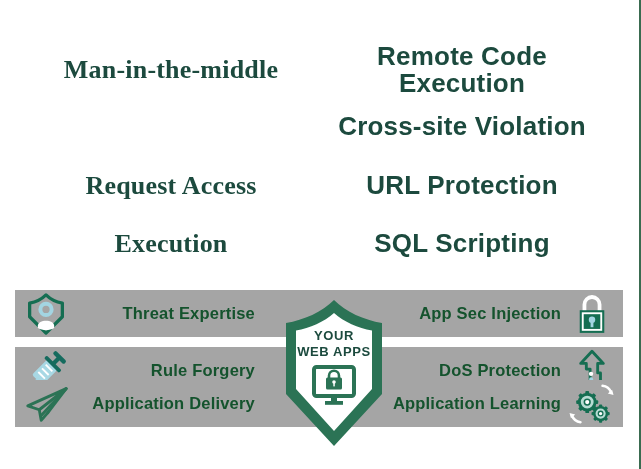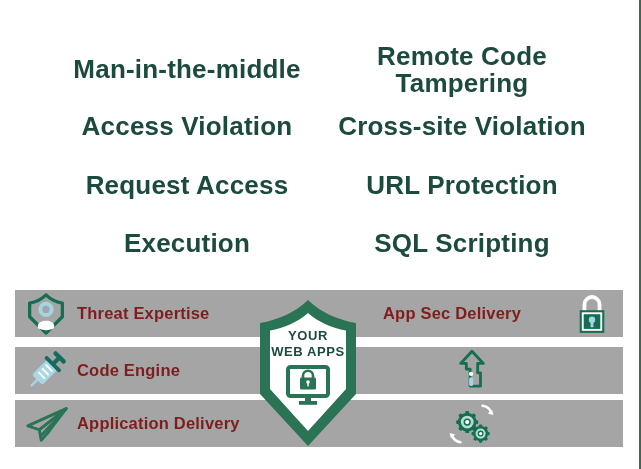--- a/index.html
+++ b/index.html
@@ -15,7 +15,7 @@
     color:#1c4a3e;font-weight:700;font-size:26px;line-height:1.04;
     text-align:center;letter-spacing:0.2px;
   }
-  .t-left{left:32px;width:310px;}
+  .t-left{left:16px;width:310px;font-family:Liberation Serif, serif;}
   .t-right{left:322px;width:280px;}
   .row1{top:70px}.row2{top:127px}.row3{top:186px}.row4{top:244px}
 

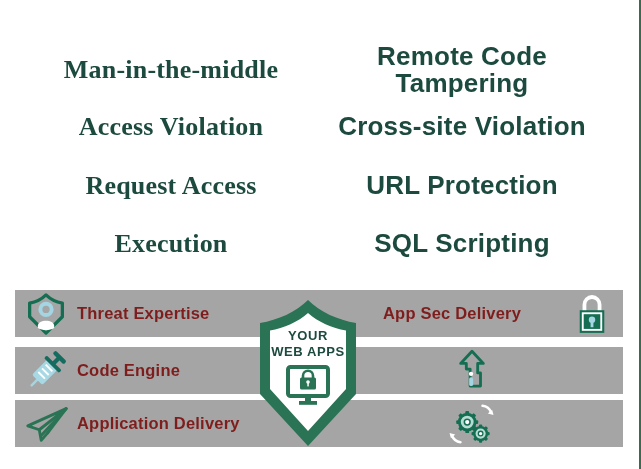--- a/index.html
+++ b/index.html
@@ -48,7 +48,7 @@
 <div class="canvas">
 
   <div class="threat t-left row1">Man-in-the-middle</div>
-  <div class="threat t-right row1">Remote Code Tampering</div>
+  <div class="threat t-right row1">Remote Code Execution</div>
   <div class="threat t-left row2">Access Violation</div>
   <div class="threat t-right row2">Cross-site Violation</div>
   <div class="threat t-left row3">Request Access</div>

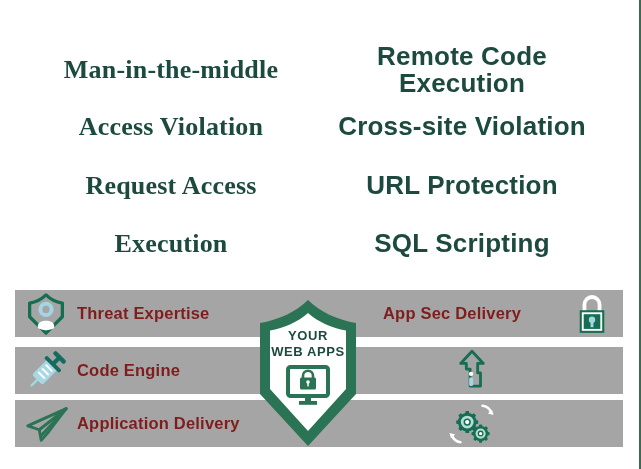--- a/index.html
+++ b/index.html
@@ -49,7 +49,6 @@
 
   <div class="threat t-left row1">Man-in-the-middle</div>
   <div class="threat t-right row1">Remote Code Execution</div>
-  <div class="threat t-left row2">Access Violation</div>
   <div class="threat t-right row2">Cross-site Violation</div>
   <div class="threat t-left row3">Request Access</div>
   <div class="threat t-right row3">URL Protection</div>

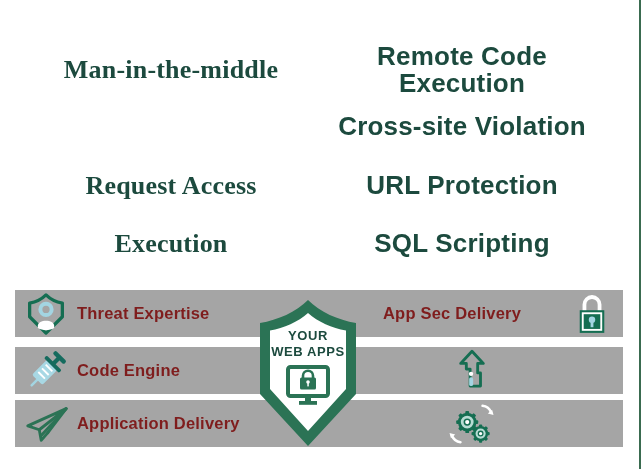--- a/index.html
+++ b/index.html
@@ -26,7 +26,7 @@
   }
   .bar1{top:290px}.bar2{top:347px}.bar3{top:400px}
   .bar-label{
-    color:#7f1d1d;font-weight:700;font-size:16.5px;text-align:left;
+    color:#14532d;font-weight:700;font-size:16.5px;text-align:right;
     white-space:nowrap;letter-spacing:0.2px;
   }
   .bar-icon{justify-self:center;overflow:visible;}

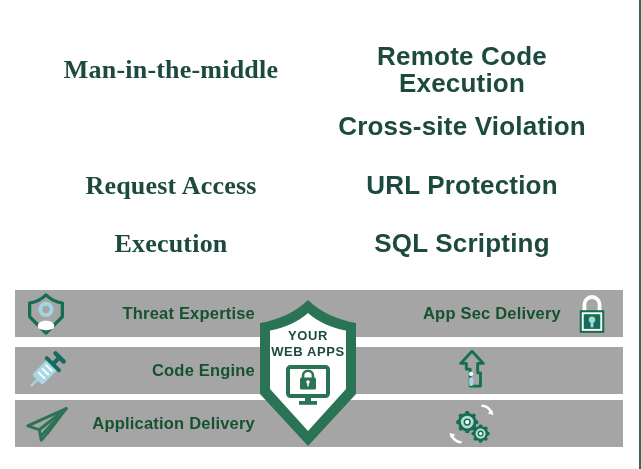--- a/index.html
+++ b/index.html
@@ -63,7 +63,7 @@
     </svg>
     <span class="bar-label">Threat Expertise</span>
     <span></span>
-    <span class="bar-label">App Sec Delivery</span>
+    <span class="bar-label">App Sec Injection</span>
     <svg class="bar-icon" width="34" height="44" viewBox="0 0 36 46">
       <path d="M10 21 V13 a8 8 0 0 1 16 0 V21" fill="none" stroke="#ffffff" stroke-width="4"></path>
       <rect x="5" y="19" width="26" height="24" fill="#156e52"></rect>

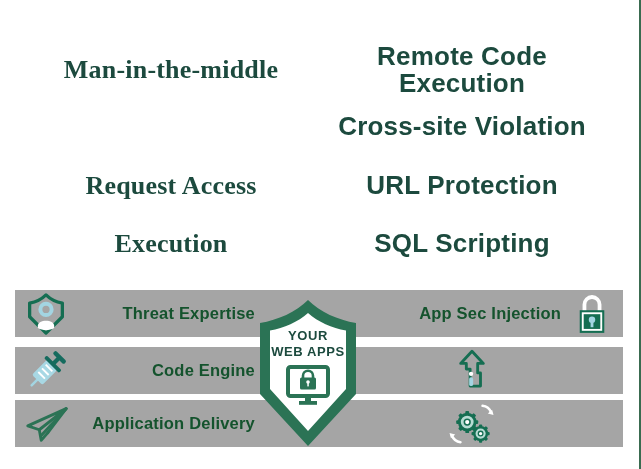--- a/index.html
+++ b/index.html
@@ -32,7 +32,7 @@
   .bar-icon{justify-self:center;overflow:visible;}
 
   
-  .badge{position:absolute;left:244px;top:294px;width:128px;height:158px;z-index:5;text-decoration:underline;}
+  .badge{position:absolute;left:270px;top:294px;width:128px;height:158px;z-index:5;text-decoration:underline;}
   .badge svg.shield-shape{position:absolute;left:0;top:0;}
   .badge-line{
     position:absolute;width:100%;text-align:center;color:#1c4a3e;

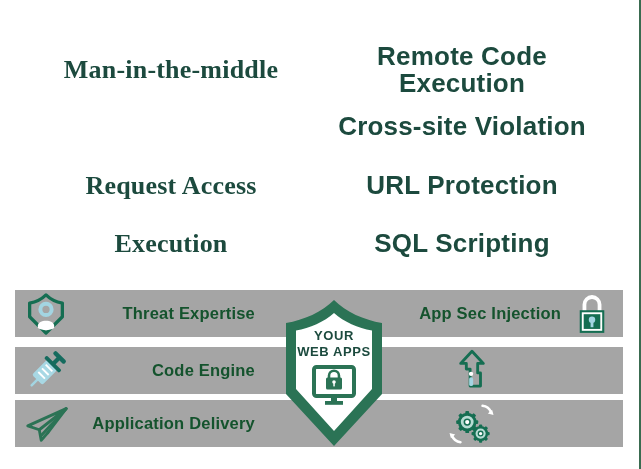--- a/index.html
+++ b/index.html
@@ -86,7 +86,7 @@
         <rect x="14.5" y="1.5" width="15" height="4.2" rx="1.8" fill="#156b5e"></rect>
       </g>
     </svg>
-    <span class="bar-label">Code Engine</span>
+    <span class="bar-label">Rule Forgery</span>
     <span></span>
     <svg class="bar-icon" width="34" height="46" viewBox="0 0 36 48">
       <path d="M18 3 L30 16 H24 V26 H27 V40 H16 V22 H12 V16 H6 Z" fill="none" stroke="#156e52" stroke-width="3" stroke-linejoin="round"></path>

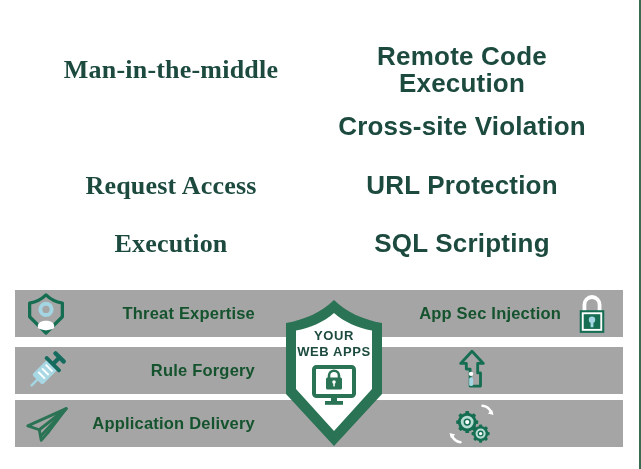--- a/index.html
+++ b/index.html
@@ -88,6 +88,7 @@
     </svg>
     <span class="bar-label">Rule Forgery</span>
     <span></span>
+    <span class="bar-label">DoS Protection</span>
     <svg class="bar-icon" width="34" height="46" viewBox="0 0 36 48">
       <path d="M18 3 L30 16 H24 V26 H27 V40 H16 V22 H12 V16 H6 Z" fill="none" stroke="#156e52" stroke-width="3" stroke-linejoin="round"></path>
       <rect x="15" y="30.5" width="4.2" height="9.5" rx="2" fill="#a3d5e2"></rect>

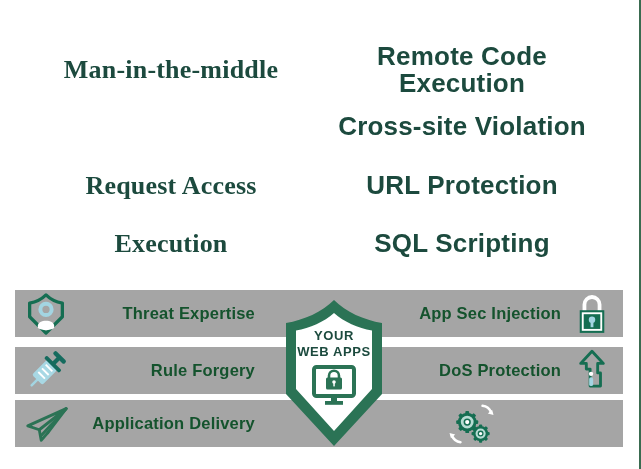--- a/index.html
+++ b/index.html
@@ -24,7 +24,7 @@
     position:absolute;left:15px;width:608px;height:47px;background:#a5a5a5;
     display:grid;grid-template-columns:62px 1fr 128px 1fr 62px;align-items:center;
   }
-  .bar1{top:290px}.bar2{top:347px}.bar3{top:400px}
+  .bar1{top:290px}.bar2{top:347px}.bar3{top:380px}
   .bar-label{
     color:#14532d;font-weight:700;font-size:16.5px;text-align:right;
     white-space:nowrap;letter-spacing:0.2px;

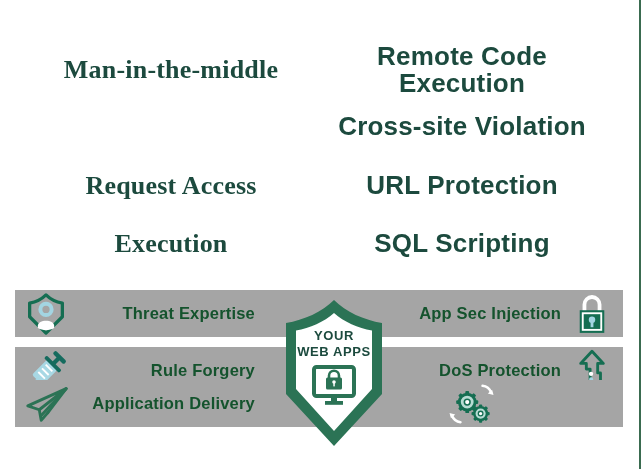--- a/index.html
+++ b/index.html
@@ -107,6 +107,7 @@
     </svg>
     <span class="bar-label">Application Delivery</span>
     <span></span>
+    <span class="bar-label">Application Learning</span>
     <svg class="bar-icon" width="48" height="44" viewBox="0 0 50 46">
       <g transform="translate(20 21)">
         <g fill="#156e52">

